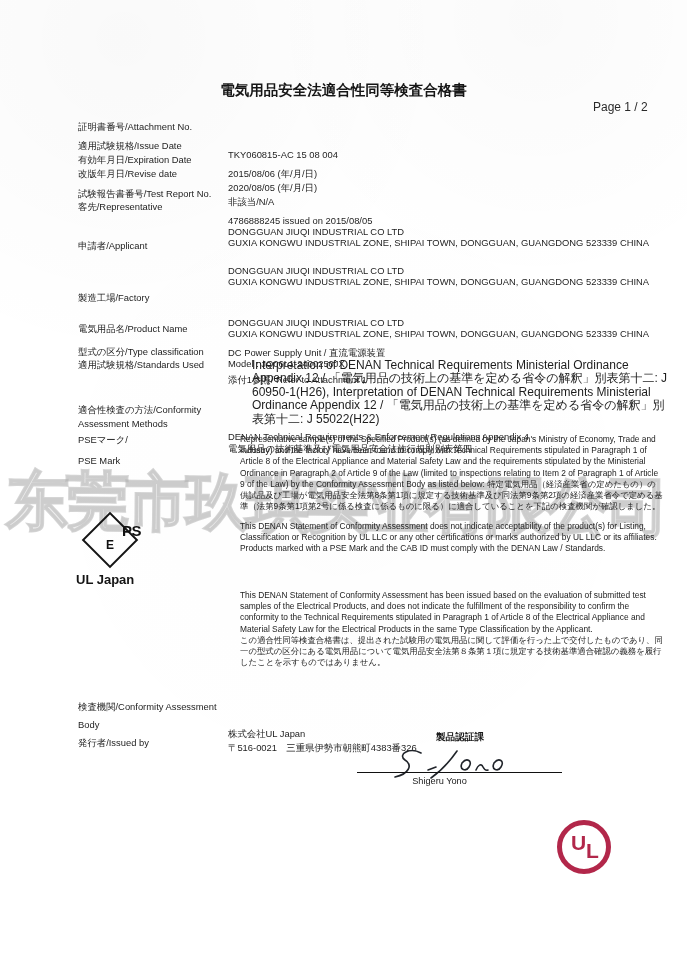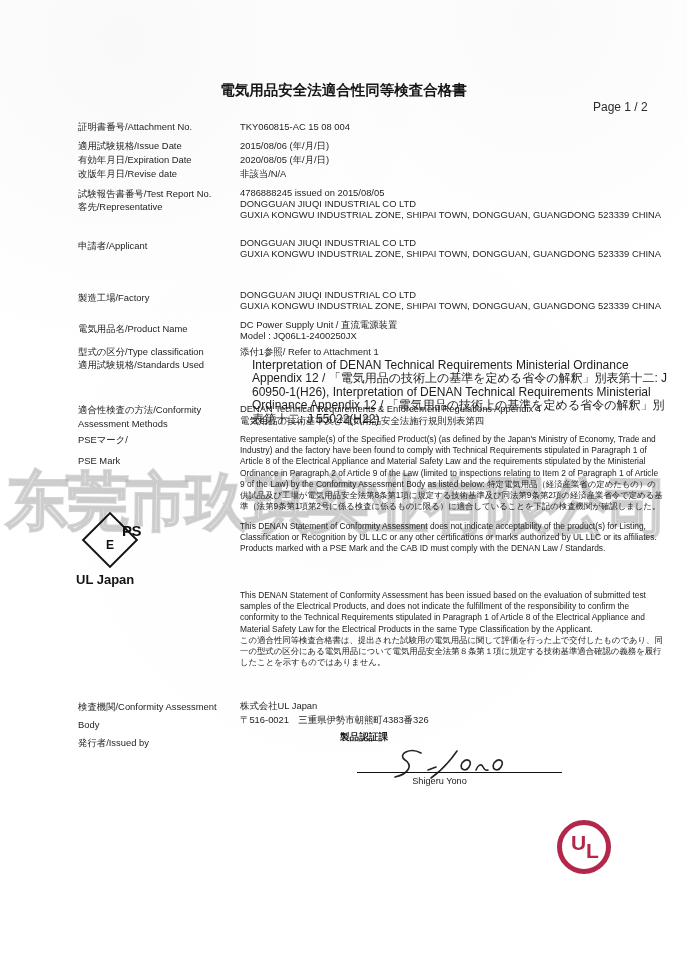--- a/index.html
+++ b/index.html
@@ -16,7 +16,7 @@
   }
   .t { position:absolute; font-size:9.4px; color:#1d1d1d; white-space:nowrap; line-height:1.15; }
   .lbl { left:78px; }
-  .val { left:240px; }
+  .val { left:228px;margin-top:28px; }
   .title { position:absolute; width:100%; text-align:center; top:62px; font-size:14px; font-weight:bold; letter-spacing:0.4px; color:#161616; }
   .subtitle { position:absolute; width:100%; text-align:center; top:81px; font-size:14.5px; font-weight:bold; color:#161616; }
   .pageind { position:absolute; left:593px; top:100px; font-size:12px; color:#2a2a2a; }

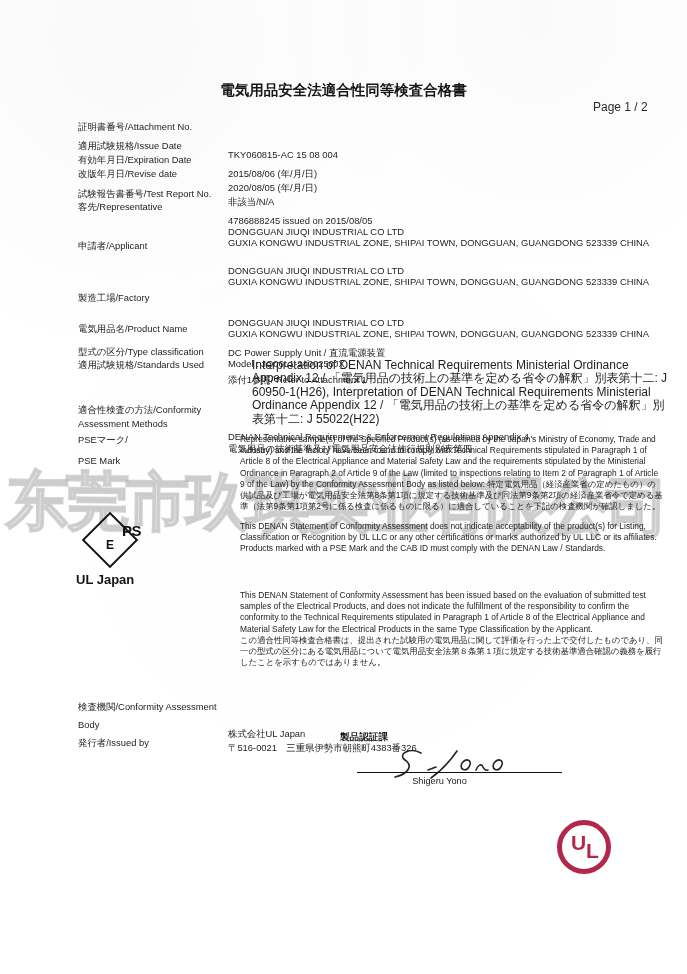--- a/index.html
+++ b/index.html
@@ -38,7 +38,7 @@
   .pse-e  { position:absolute; left:0; top:29px; width:62px; text-align:center; font-size:12px; font-weight:bold; color:#111; }
   .pse-caption { position:absolute; left:40px; top:572px; width:140px; text-align:left; font-size:13px; font-weight:bold; color:#141414; left:76px; }
   
-  .sig-dept { position:absolute; left:340px; top:731px; width:240px; text-align:left; font-size:9.6px; font-weight:bold; color:#1b1b1b; }
+  .sig-dept { position:absolute; left:340px; top:731px; width:240px; text-align:center; font-size:9.6px; font-weight:bold; color:#1b1b1b; }
   .sig-name { position:absolute; left:340px; top:744px; width:240px; text-align:center; font-size:9.8px; font-weight:bold; color:#1b1b1b; }
   .sig-svg { position:absolute; left:388px; top:749px; }
   .sig-line { position:absolute; left:357px; top:772px; width:205px; border-top:1.4px solid #111; }

